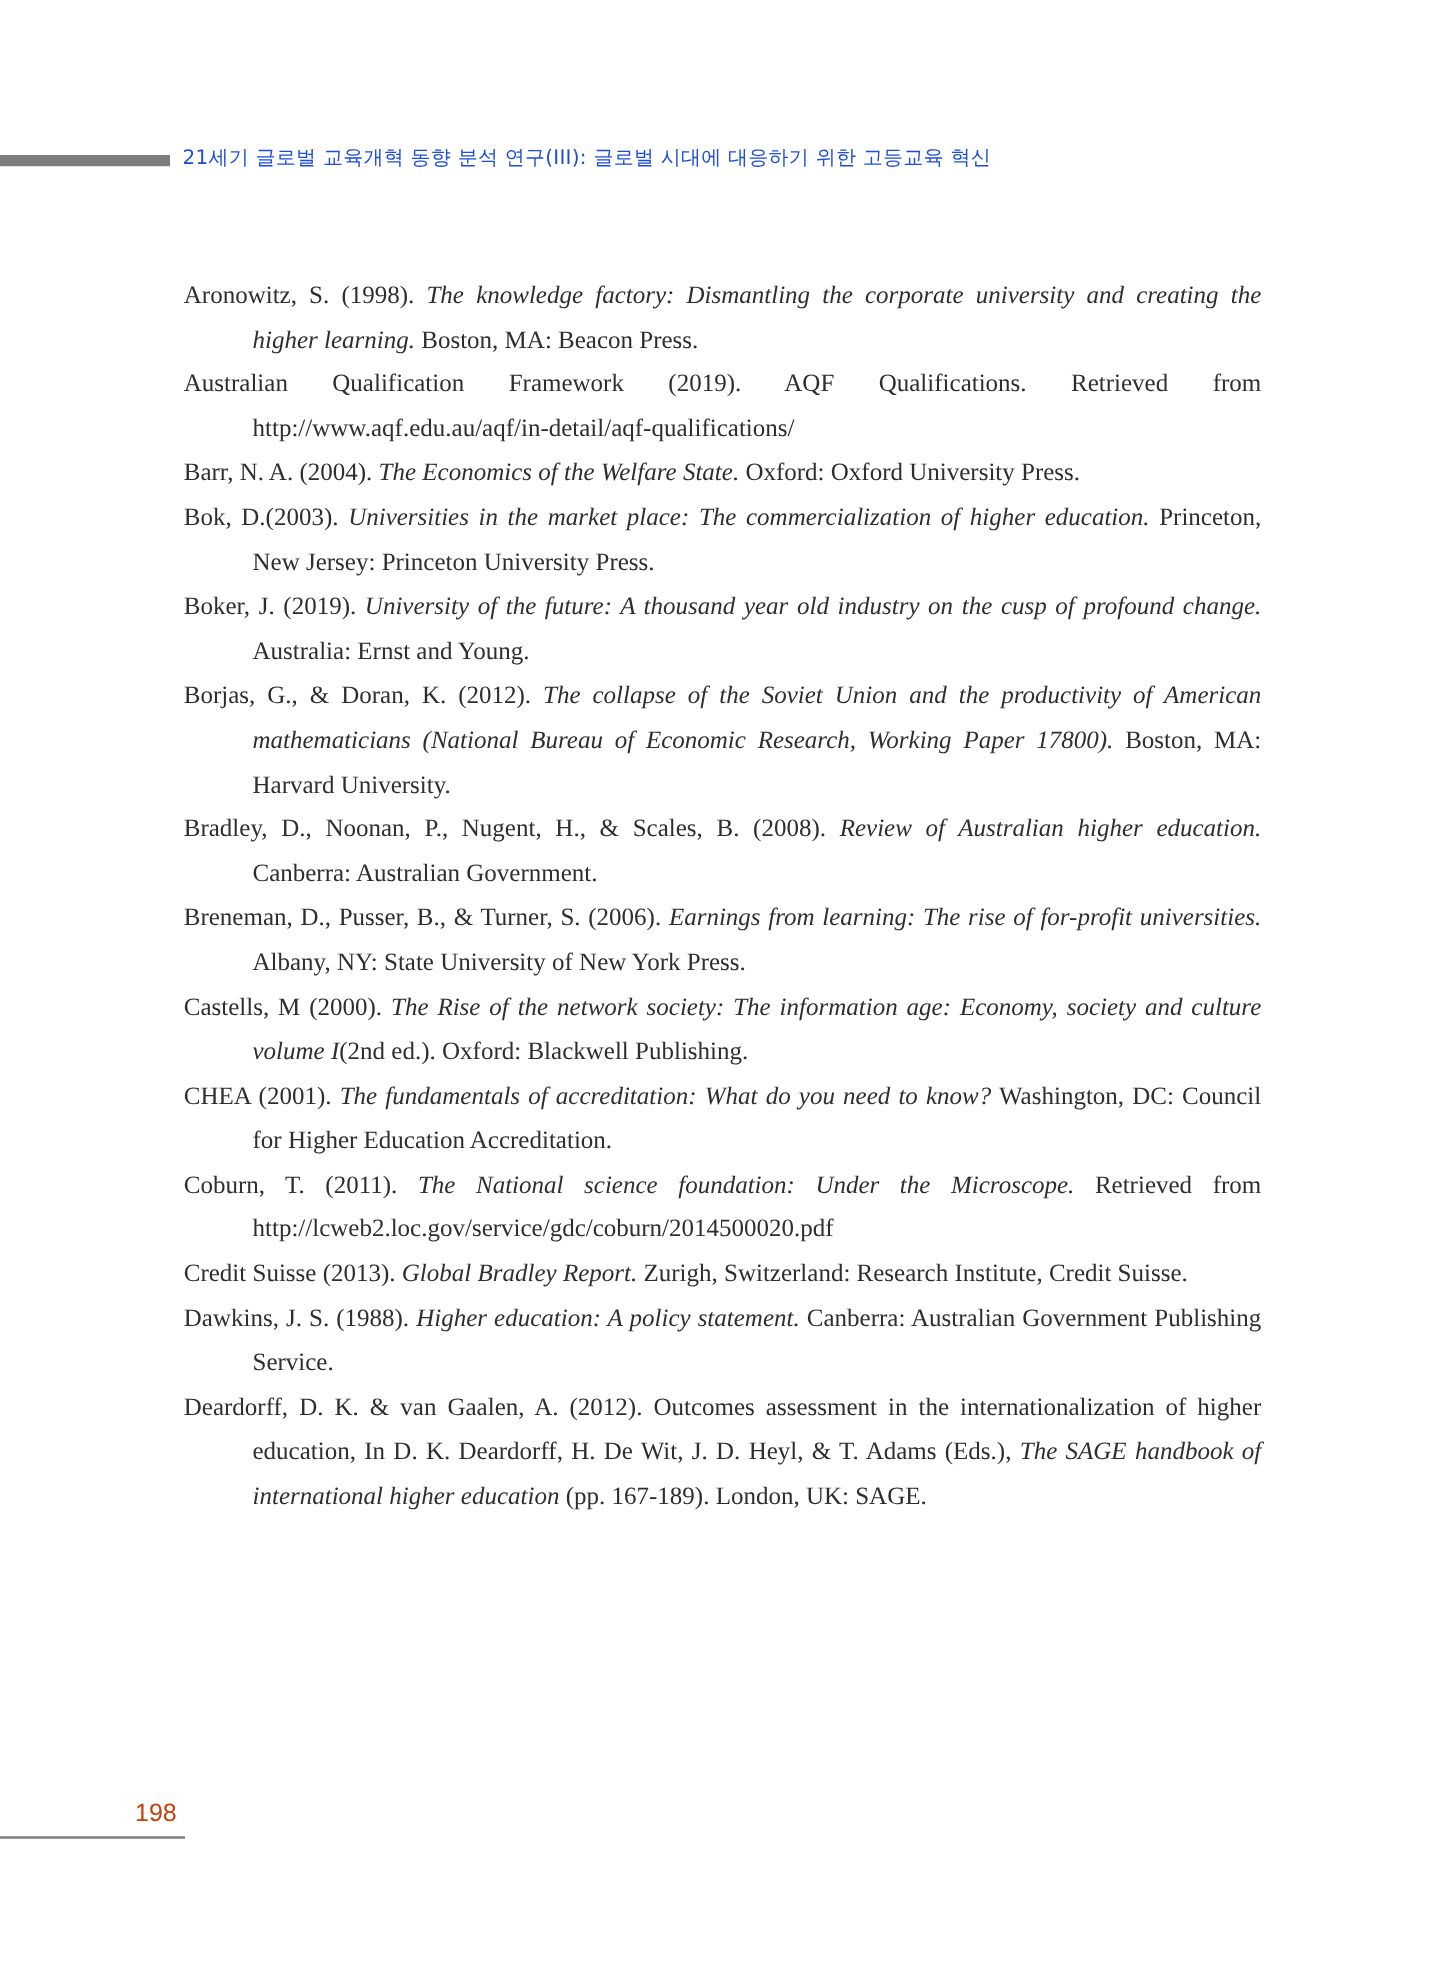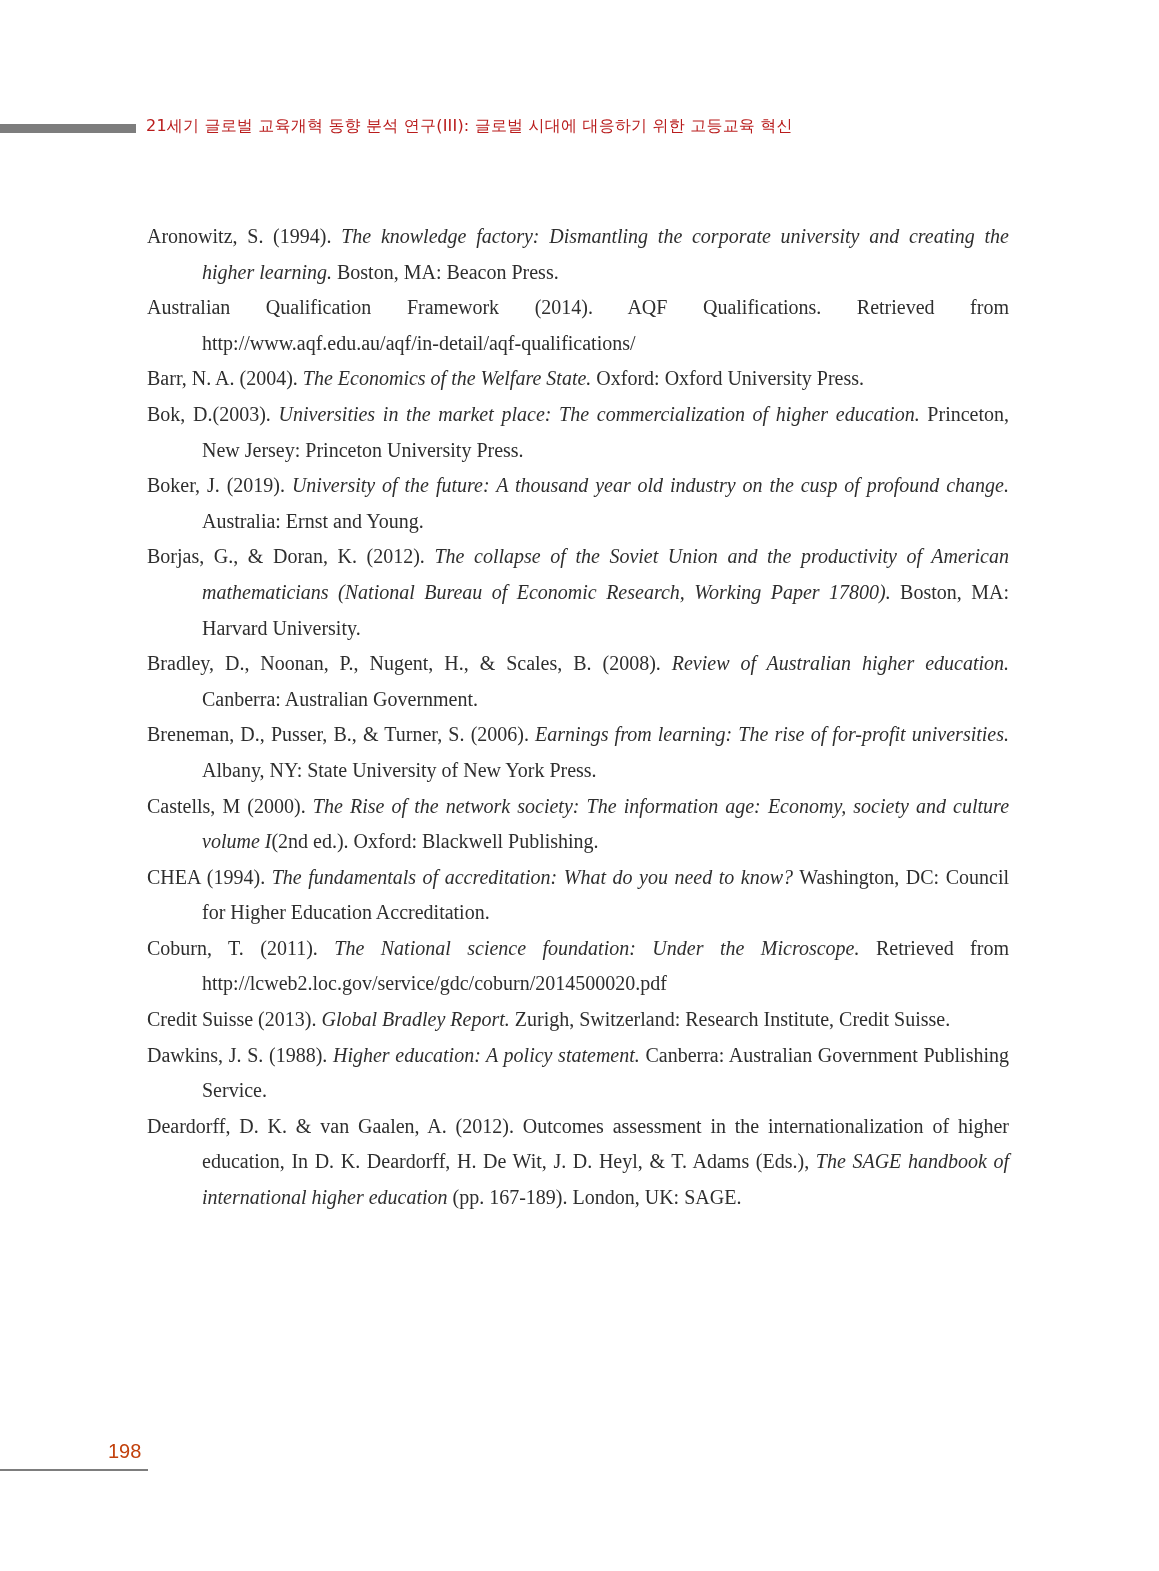--- a/index.html
+++ b/index.html
@@ -5,7 +5,7 @@
   html, body { margin: 0; padding: 0; background: #ffffff; }
   body { width: 1159px; height: 1571px; position: relative; overflow: hidden; color: #2b2b2b; }
   .header-bar { position: absolute; left: 0; top: 124px; width: 136px; height: 9px; background: #7d7d7d; }
-  .header-title { position: absolute; left: 146px; top: 116px; font-family: "DejaVu Sans", sans-serif; font-size: 16px; color: #b91c1c; letter-spacing: 0.2px; white-space: nowrap; }
+  .header-title { position: absolute; left: 146px; top: 116px; font-family: "DejaVu Sans", sans-serif; font-size: 16px; color: #1d4ed8; letter-spacing: 0.2px; white-space: nowrap; }
   .refs { position: absolute; left: 147px; top: 219px; width: 862px; font-family: "Liberation Serif", serif; font-size: 20px; line-height: 35.6px; color: #2e2e2e; }
   .ref { padding-left: 55px; text-indent: -55px; text-align: justify; margin: 0; }
   .ref i { font-style: italic; }

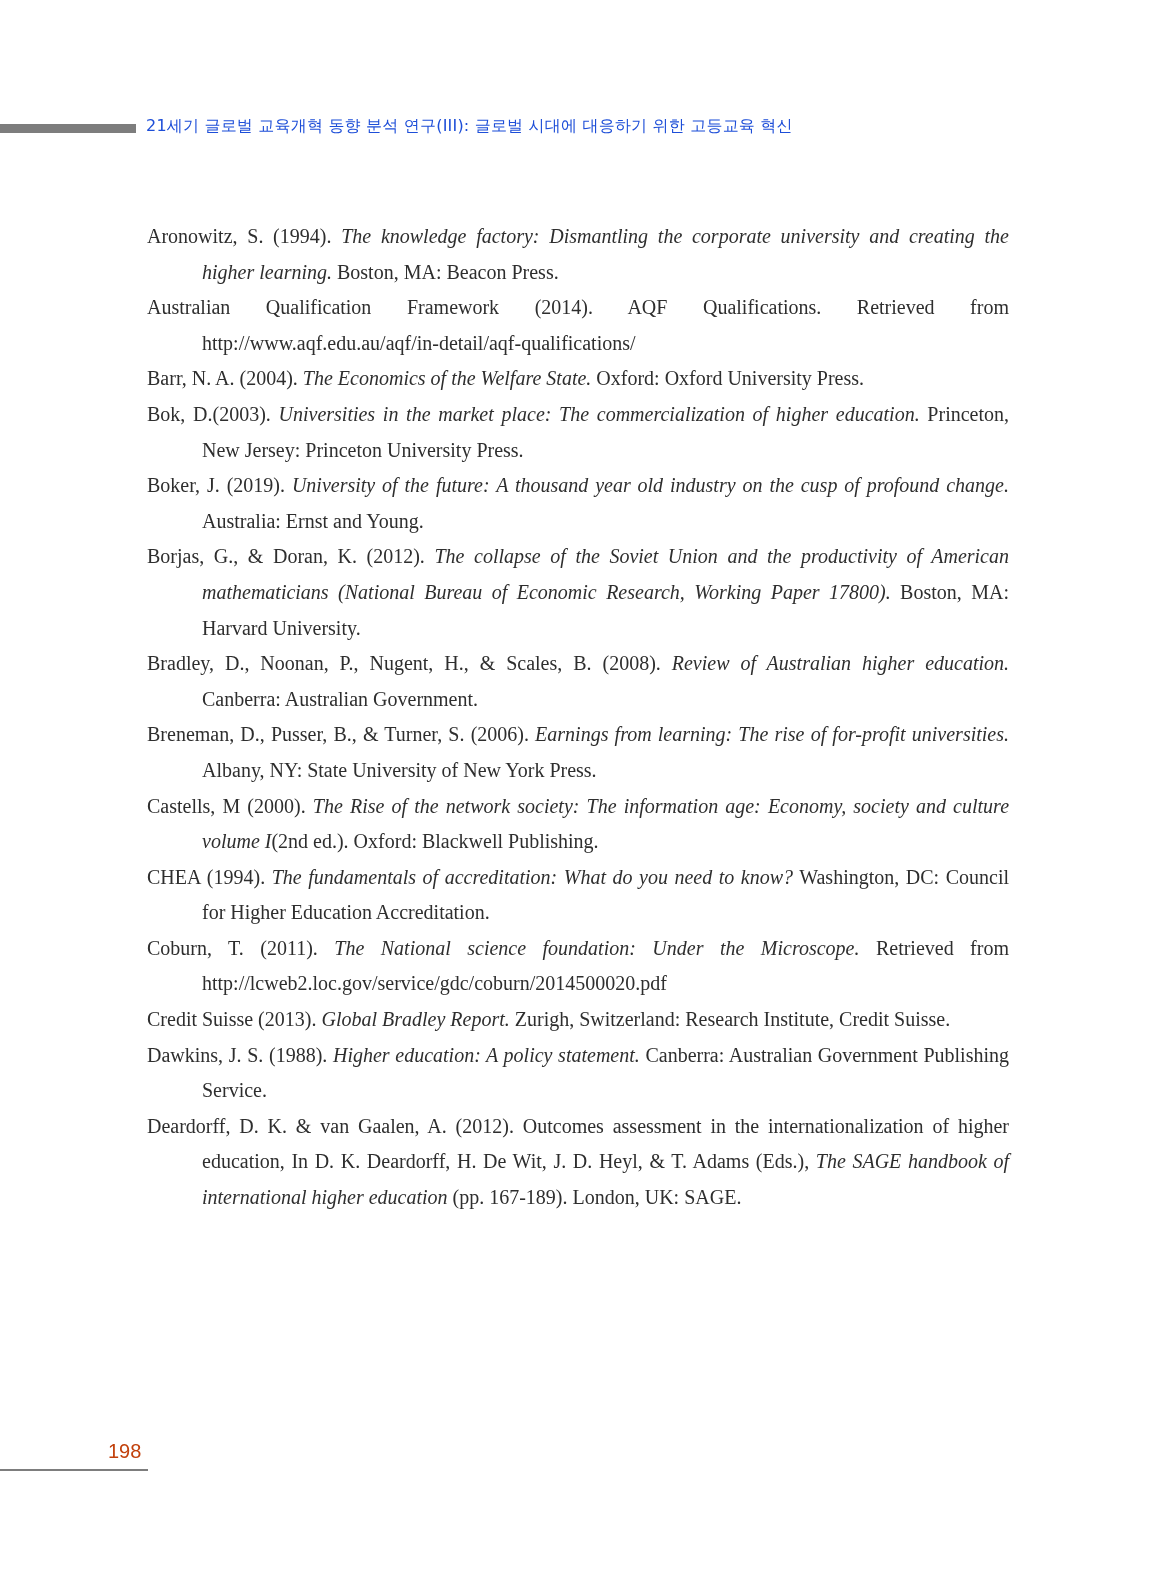--- a/index.html
+++ b/index.html
@@ -19,7 +19,7 @@
 <div class="header-title">21세기 글로벌 교육개혁 동향 분석 연구(III): 글로벌 시대에 대응하기 위한 고등교육 혁신</div>
 
 <div class="refs" id="refs">
-    <p class="ref"><span>Aronowitz, S. (1994). </span><i>The knowledge factory: Dismantling the corporate university and creating the higher learning.</i><span> Boston, MA: Beacon Press.</span></p>
+    <p class="ref"><span>Aronowitz, S. (1998). </span><i>The knowledge factory: Dismantling the corporate university and creating the higher learning.</i><span> Boston, MA: Beacon Press.</span></p>
     <p class="ref"><span>Australian Qualification Framework (2014). AQF Qualifications. Retrieved from http://www.aqf.edu.au/aqf/in-detail/aqf-qualifications/</span><i></i><span></span></p>
     <p class="ref"><span>Barr, N. A. (2004). </span><i>The Economics of the Welfare State.</i><span> Oxford: Oxford University Press.</span></p>
     <p class="ref"><span>Bok, D.(2003). </span><i>Universities in the market place: The commercialization of higher education.</i><span> Princeton, New Jersey: Princeton University Press.</span></p>

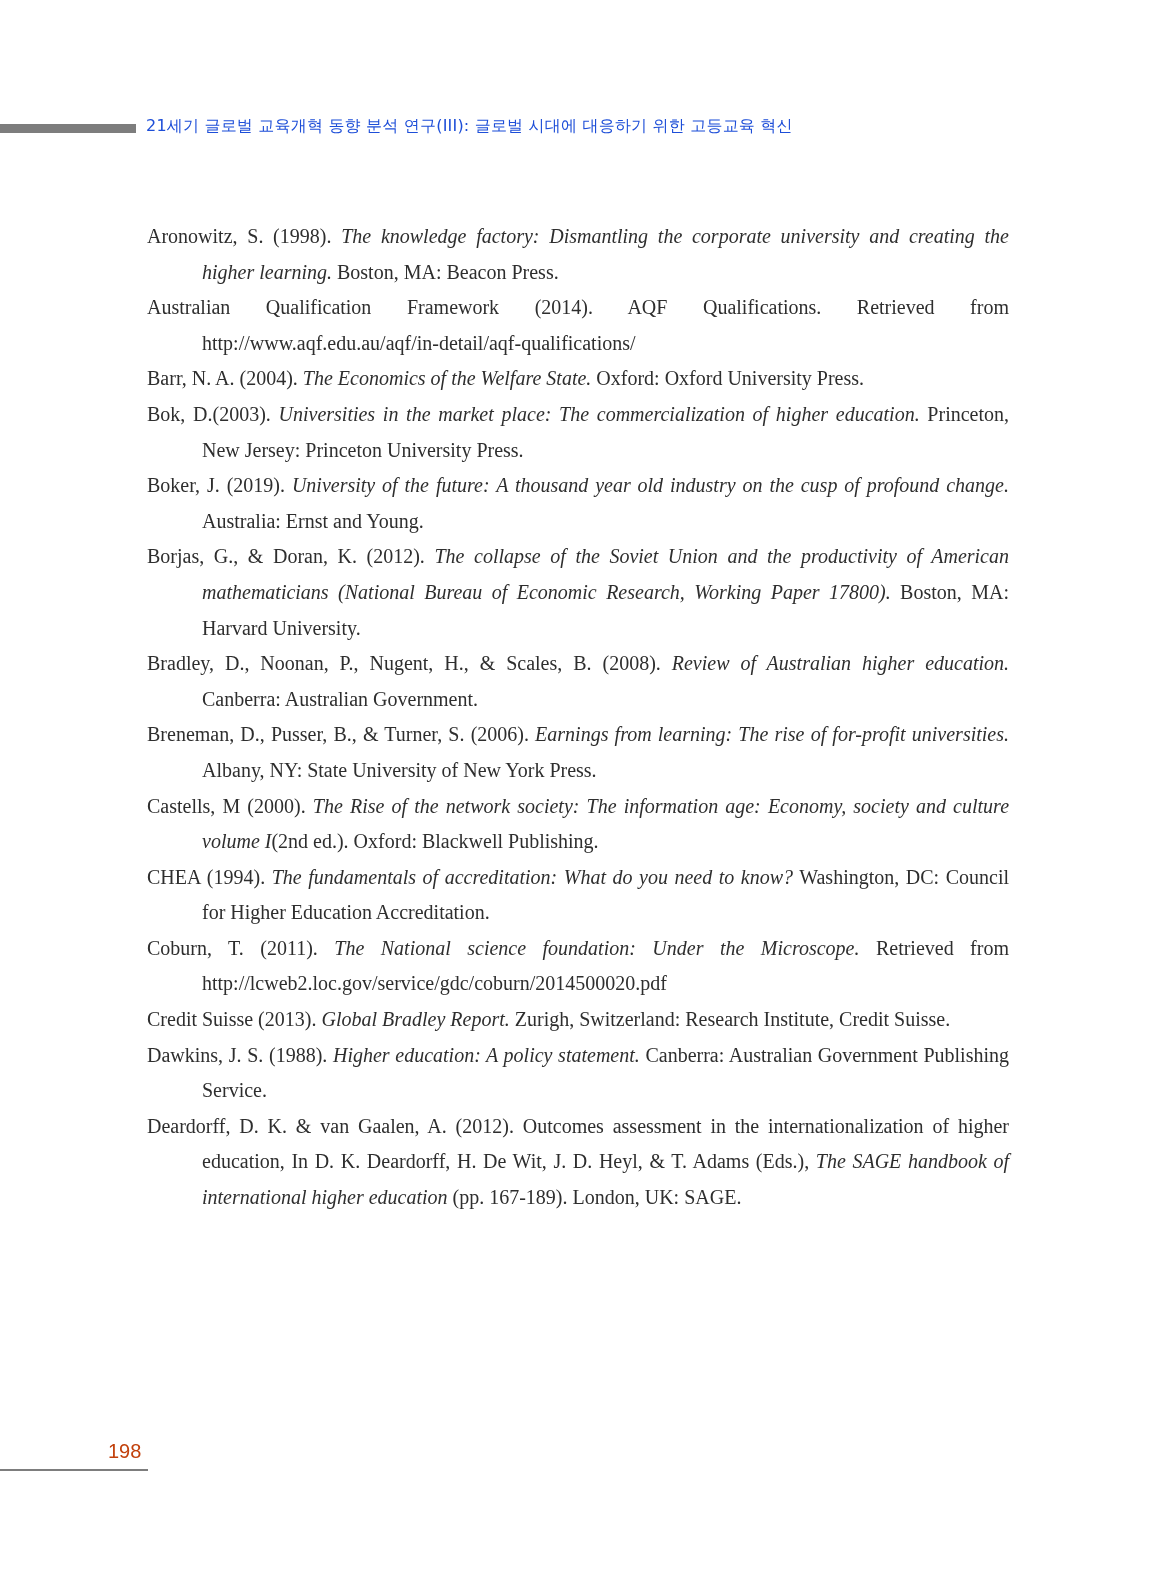--- a/index.html
+++ b/index.html
@@ -20,7 +20,7 @@
 
 <div class="refs" id="refs">
     <p class="ref"><span>Aronowitz, S. (1998). </span><i>The knowledge factory: Dismantling the corporate university and creating the higher learning.</i><span> Boston, MA: Beacon Press.</span></p>
-    <p class="ref"><span>Australian Qualification Framework (2014). AQF Qualifications. Retrieved from http://www.aqf.edu.au/aqf/in-detail/aqf-qualifications/</span><i></i><span></span></p>
+    <p class="ref"><span>Australian Qualification Framework (2019). AQF Qualifications. Retrieved from http://www.aqf.edu.au/aqf/in-detail/aqf-qualifications/</span><i></i><span></span></p>
     <p class="ref"><span>Barr, N. A. (2004). </span><i>The Economics of the Welfare State.</i><span> Oxford: Oxford University Press.</span></p>
     <p class="ref"><span>Bok, D.(2003). </span><i>Universities in the market place: The commercialization of higher education.</i><span> Princeton, New Jersey: Princeton University Press.</span></p>
     <p class="ref"><span>Boker, J. (2019). </span><i>University of the future: A thousand year old industry on the cusp of profound change.</i><span> Australia: Ernst and Young.</span></p>

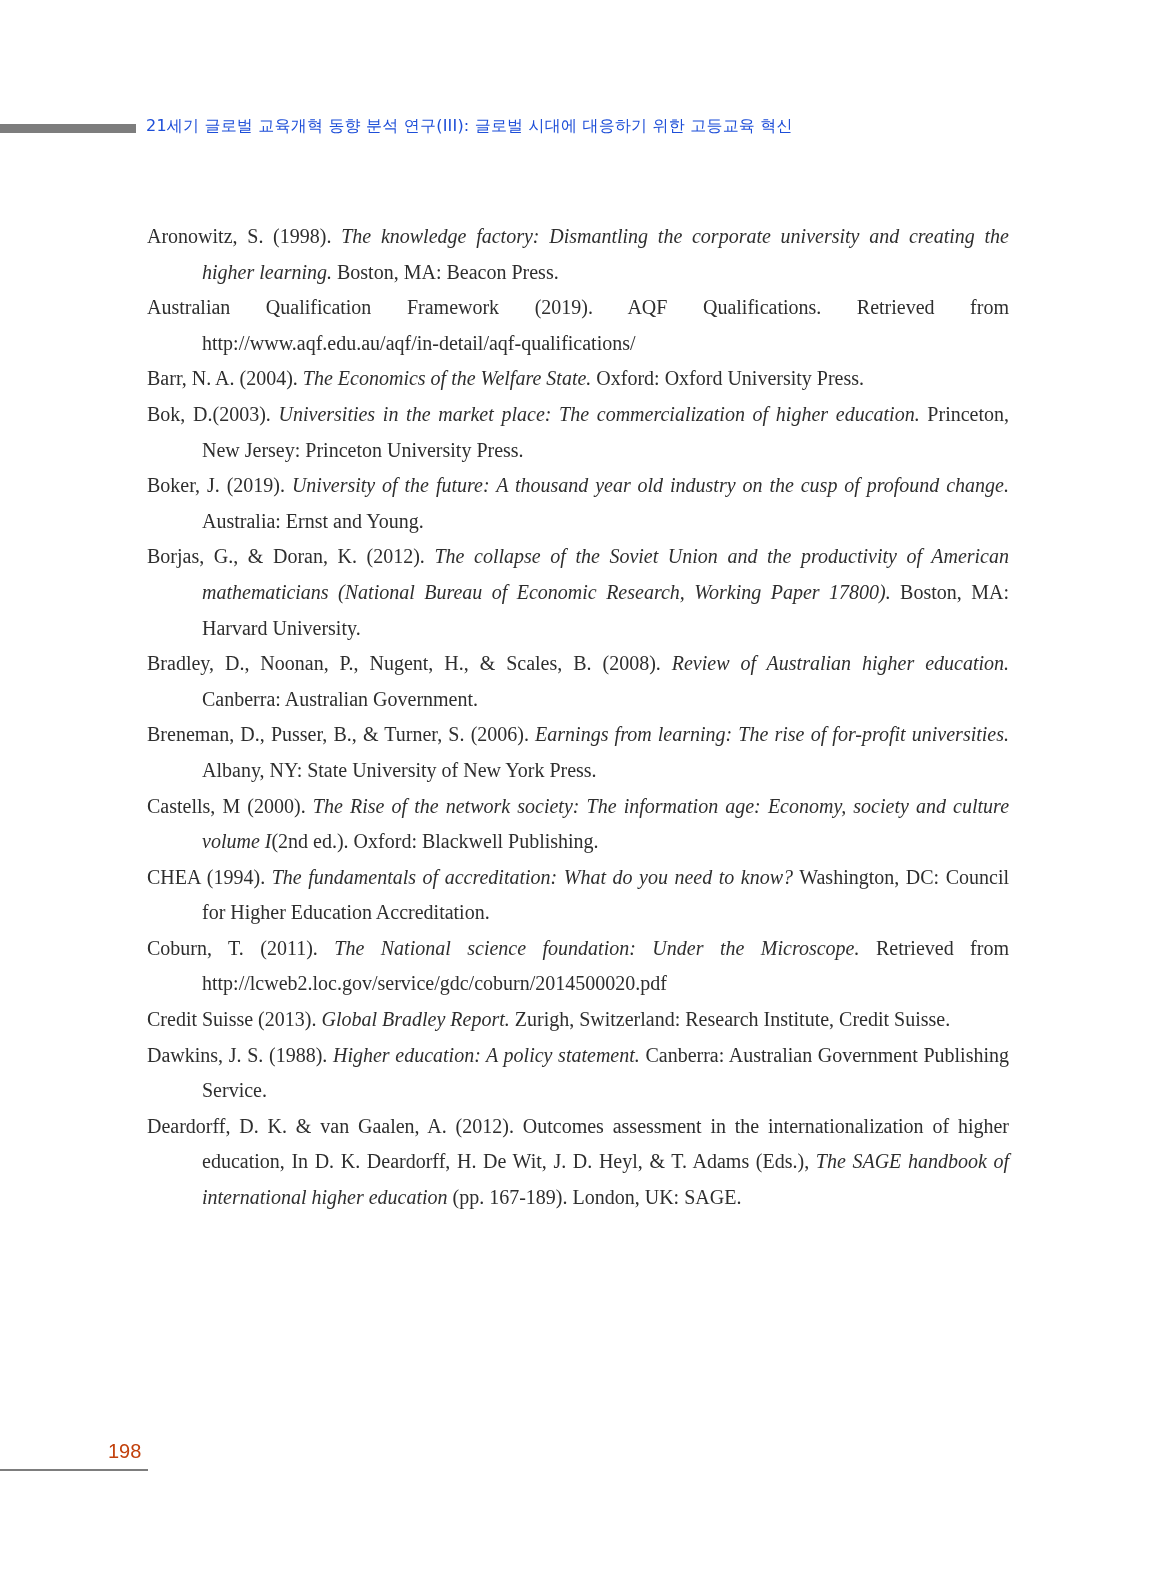--- a/index.html
+++ b/index.html
@@ -28,7 +28,7 @@
     <p class="ref"><span>Bradley, D., Noonan, P., Nugent, H., &amp; Scales, B. (2008). </span><i>Review of Australian higher education.</i><span> Canberra: Australian Government.</span></p>
     <p class="ref"><span>Breneman, D., Pusser, B., &amp; Turner, S. (2006). </span><i>Earnings from learning: The rise of for-profit universities.</i><span> Albany, NY: State University of New York Press.</span></p>
     <p class="ref"><span>Castells, M (2000). </span><i>The Rise of the network society: The information age: Economy, society and culture volume I</i><span>(2nd ed.). Oxford: Blackwell Publishing.</span></p>
-    <p class="ref"><span>CHEA (1994). </span><i>The fundamentals of accreditation: What do you need to know?</i><span> Washington, DC: Council for Higher Education Accreditation.</span></p>
+    <p class="ref"><span>CHEA (2001). </span><i>The fundamentals of accreditation: What do you need to know?</i><span> Washington, DC: Council for Higher Education Accreditation.</span></p>
     <p class="ref"><span>Coburn, T. (2011). </span><i>The National science foundation: Under the Microscope.</i><span> Retrieved from http://lcweb2.loc.gov/service/gdc/coburn/2014500020.pdf</span></p>
     <p class="ref"><span>Credit Suisse (2013). </span><i>Global Bradley Report.</i><span> Zurigh, Switzerland: Research Institute, Credit Suisse.</span></p>
     <p class="ref"><span>Dawkins, J. S. (1988). </span><i>Higher education: A policy statement.</i><span> Canberra: Australian Government Publishing Service.</span></p>

